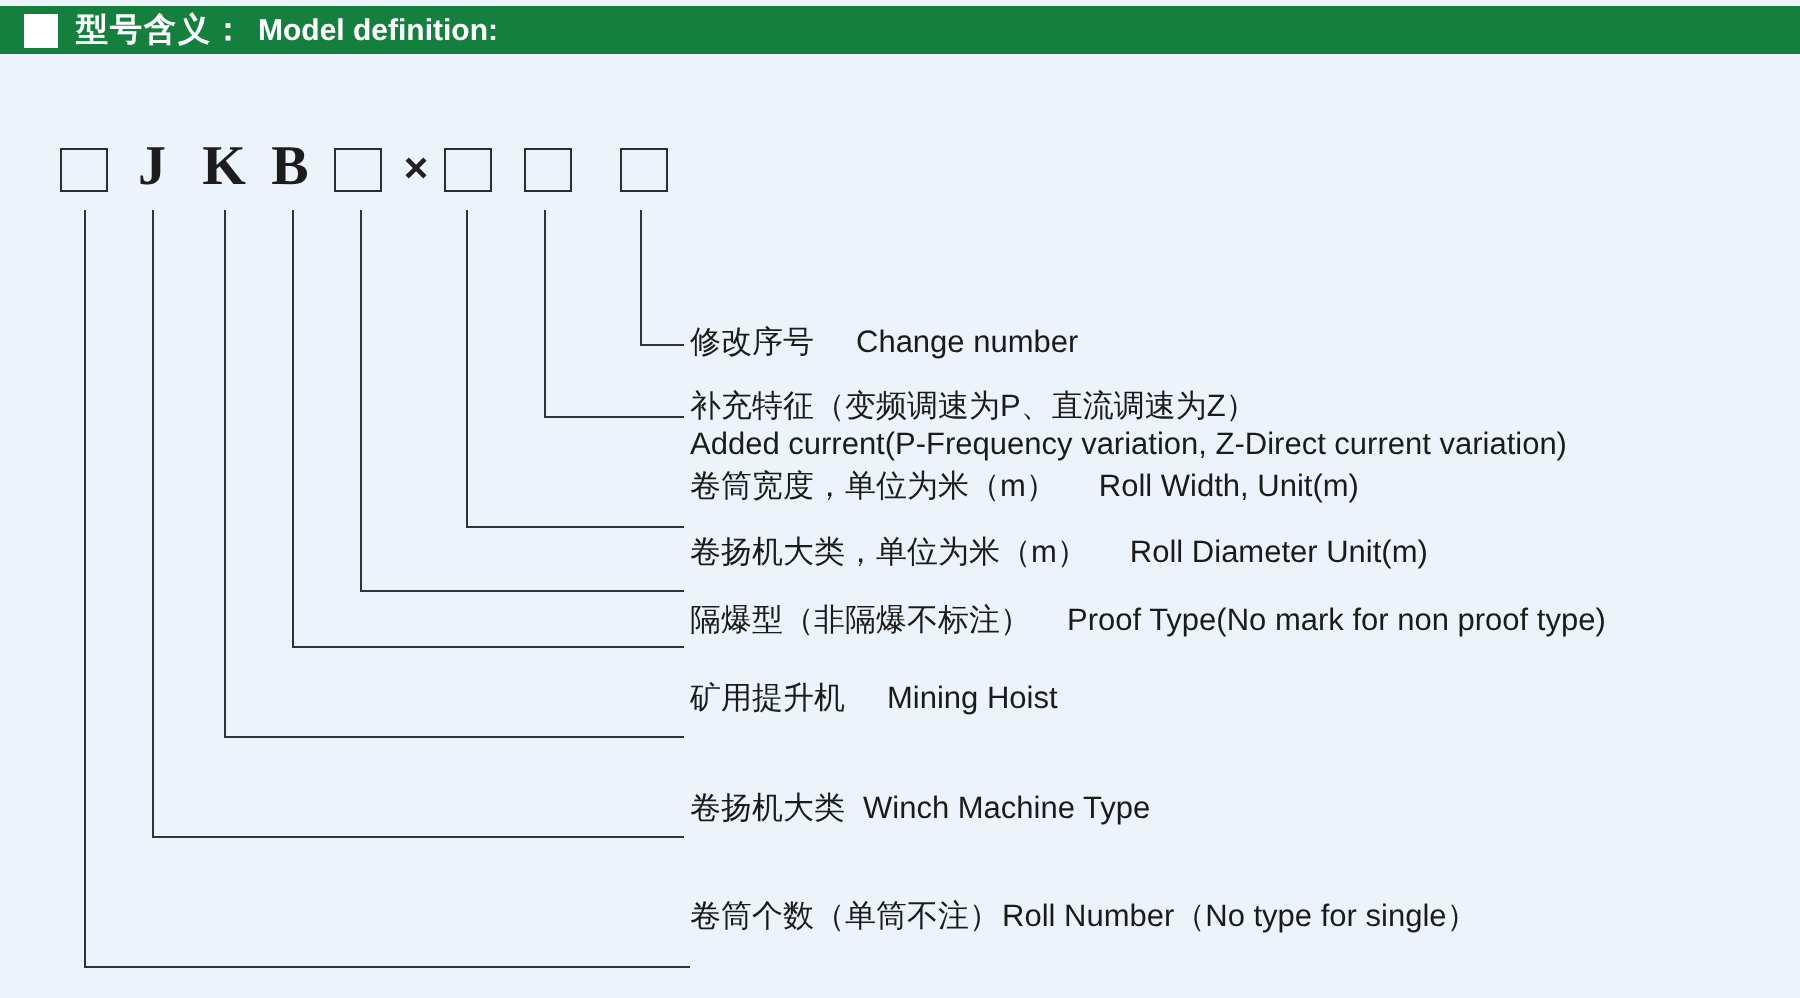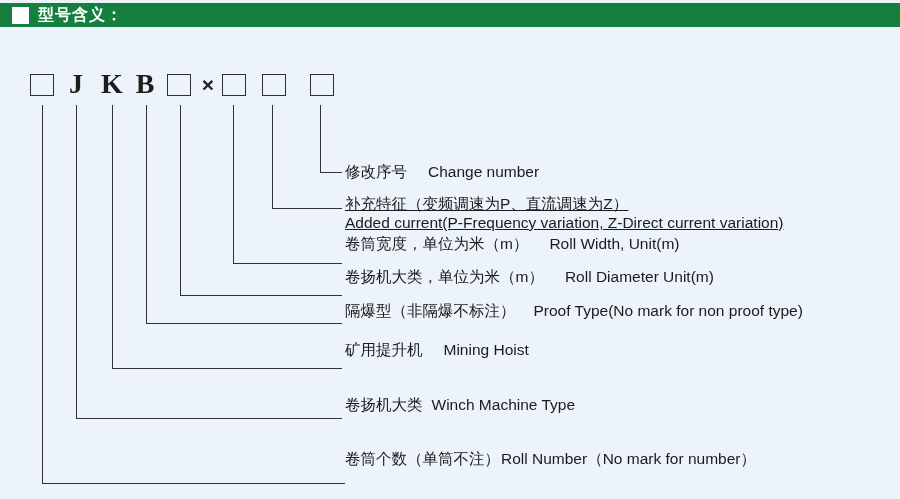--- a/index.html
+++ b/index.html
@@ -71,6 +71,7 @@
   <div class="header-bar">
     <span class="hdr-sq"></span>
     <span class="hdr-zh">型号含义：</span>
+    <span class="hdr-en">Model definition:</span>
   </div>
 
   <div>

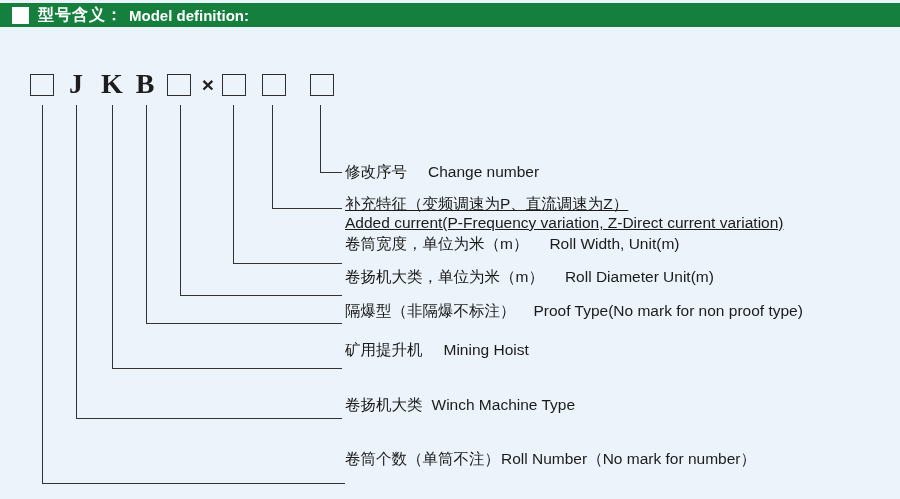--- a/index.html
+++ b/index.html
@@ -101,7 +101,7 @@
     <span>修改序号</span><span class="en">Change number</span>
   </div>
 
-  <div class="lbl" style="top:194px;text-decoration:underline;">
+  <div class="lbl" style="top:194px;">
     <div>补充特征（变频调速为P、直流调速为Z）</div>
     <div class="en-line">Added current(P-Frequency variation, Z-Direct current variation)</div>
   </div>

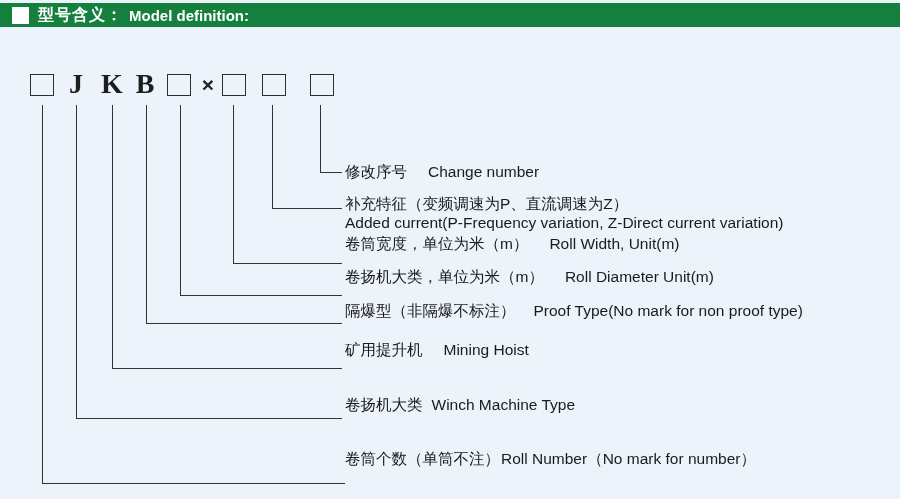--- a/index.html
+++ b/index.html
@@ -127,7 +127,7 @@
   </div>
 
   <div class="lbl" style="top:449px;">
-    <span>卷筒个数（单筒不注）</span><span class="en-tight">Roll Number（No mark for number）</span>
+    <span>卷筒个数（单筒不注）</span><span class="en-tight">Roll Number（No type for single）</span>
   </div>
 
 </div>

